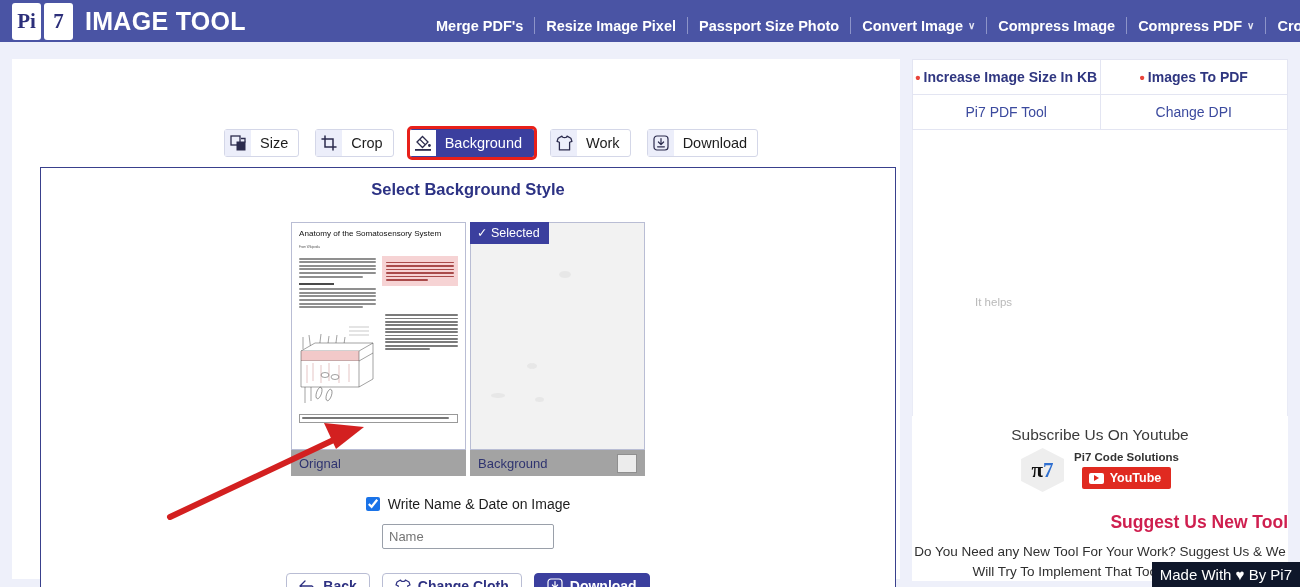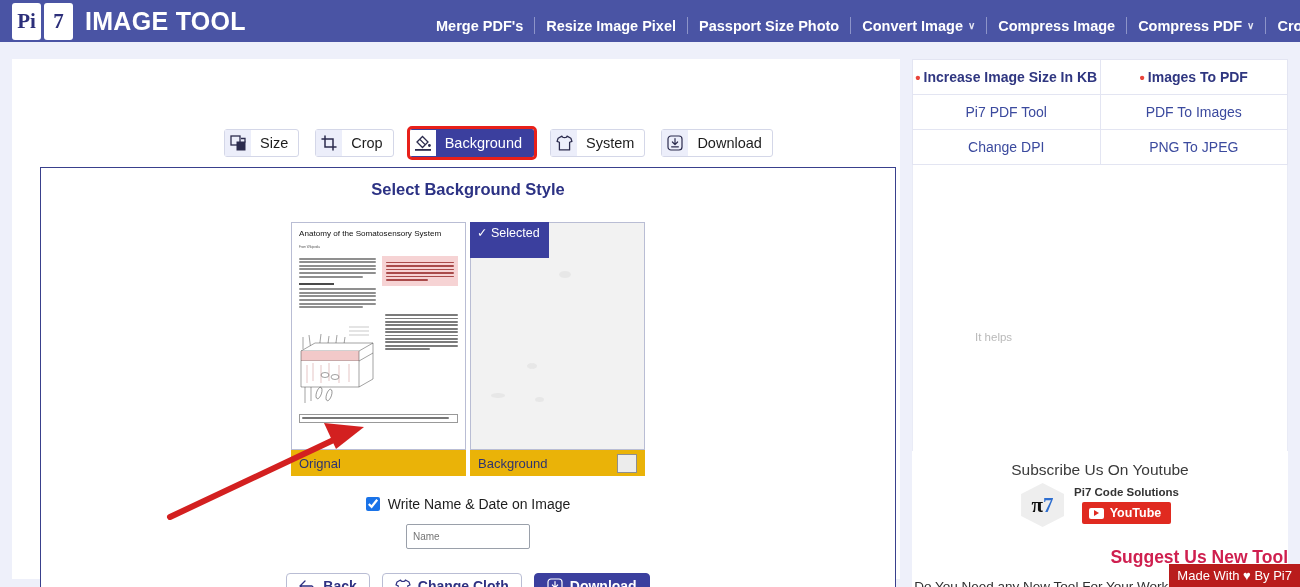--- a/index.html
+++ b/index.html
@@ -506,9 +506,6 @@
           <span>Pi7 PDF Tool</span>
         </div>
         <div class="toolcell">
-          <span>PDF To Images</span>
-        </div>
-        <div class="toolcell">
           <span>Change DPI</span>
         </div>
         <div class="toolcell">

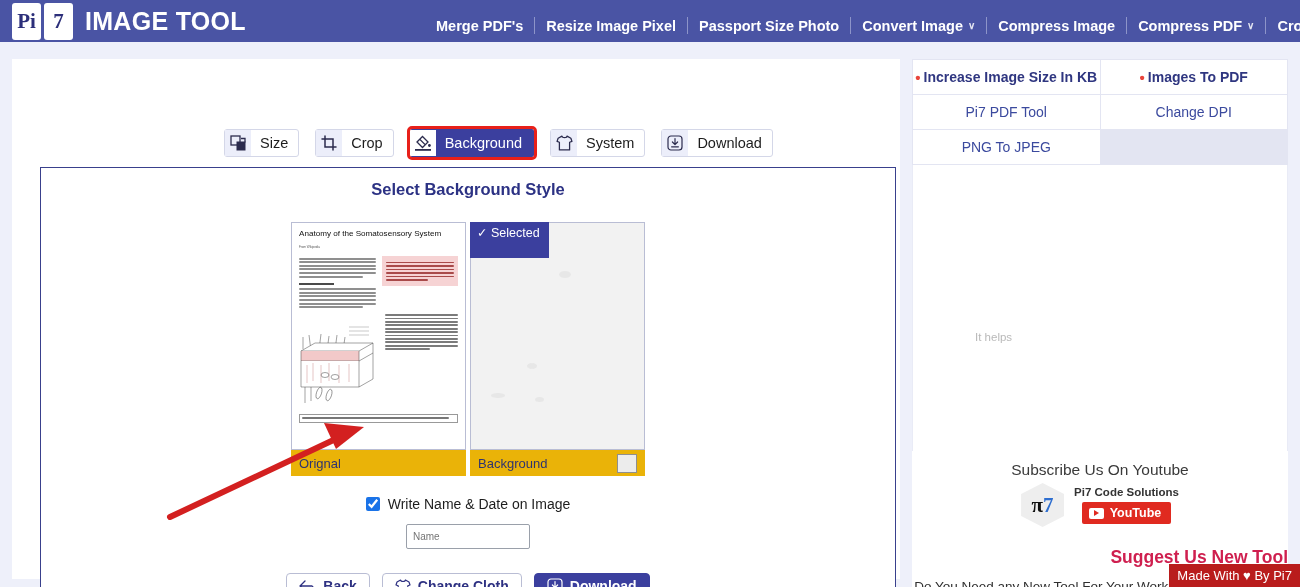--- a/index.html
+++ b/index.html
@@ -343,7 +343,7 @@
               <path d="M5.6 1 L2 3 L1 6 L3.2 6.8 L3.2 14 L12.8 14 L12.8 6.8 L15 6 L14 3 L10.4 1 C10.4 3 5.6 3 5.6 1 Z" fill="none" stroke="#2b2b4d" stroke-width="1.2" stroke-linejoin="round"></path>
             </svg>
           </span>
-          <span class="tlabel">System</span>
+          <span class="tlabel">Work</span>
         </div>
         <div class="tab">
           <span class="ticon">

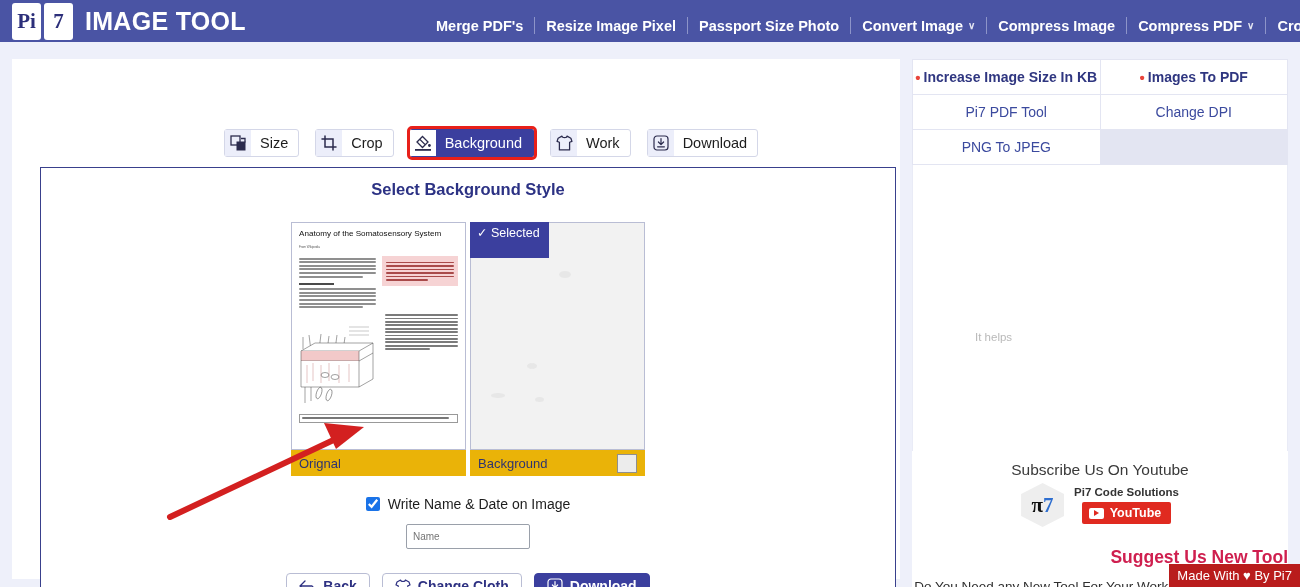--- a/index.html
+++ b/index.html
@@ -508,9 +508,6 @@
         <div class="toolcell">
           <span>Change DPI</span>
         </div>
-        <div class="toolcell">
-          <span>PNG To JPEG</span>
-        </div>
       </div>
 
     <div id="adarea">

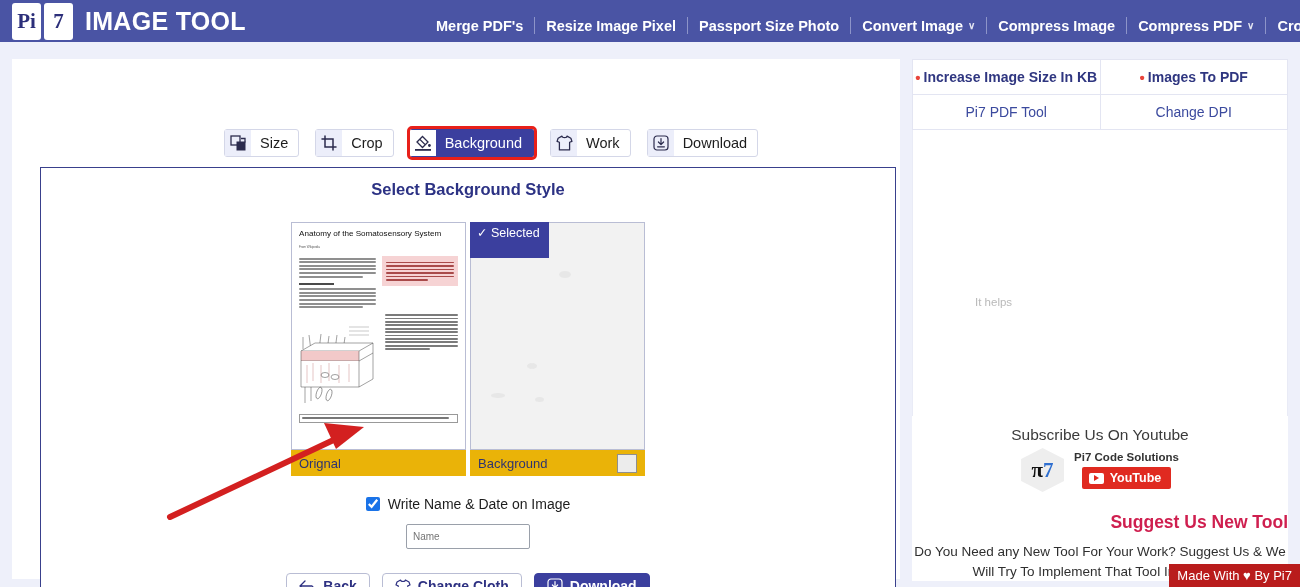--- a/index.html
+++ b/index.html
@@ -122,7 +122,7 @@
   .selbadge {
     position:absolute; left:0; top:0;
     background:#3b3f9e; color:#fff;
-    font-size:12.5px; padding:3px 9px 18px 7px;
+    font-size:12.5px; padding:3px 9px 4px 7px;
     z-index:4;
   }
   .bgthumb { background:#f2f2f2; }

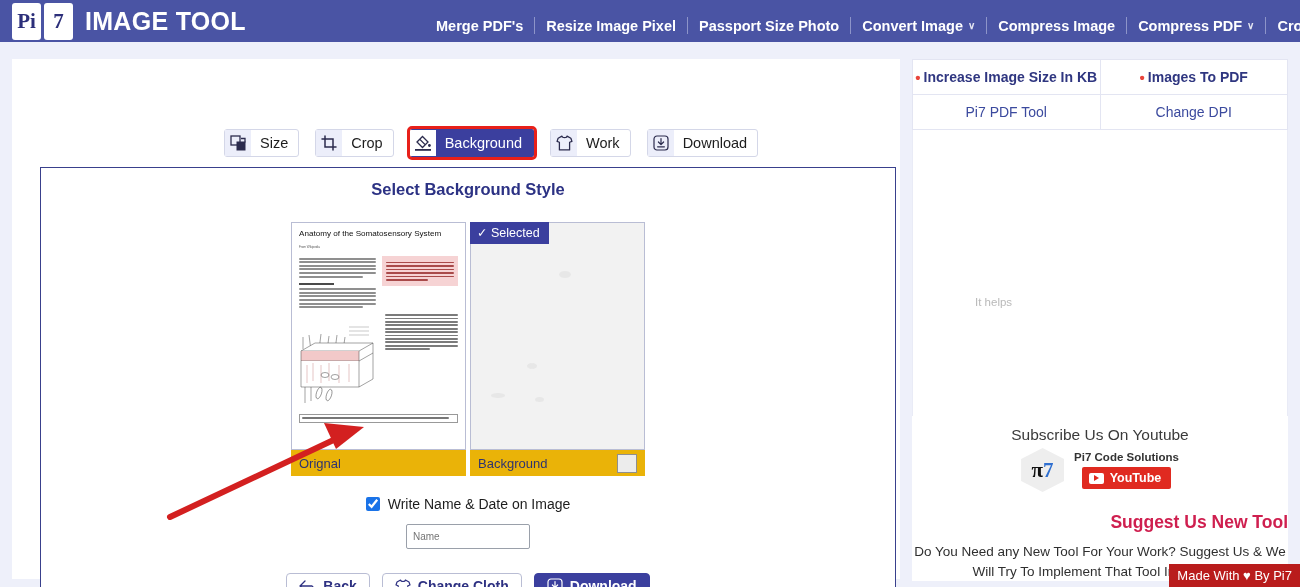--- a/index.html
+++ b/index.html
@@ -111,7 +111,7 @@
     background:#fff; overflow:hidden; position:relative;
   }
   .thumblabel {
-    height:26px; background:#eab308;
+    height:26px; background:#a3a3a3;
     display:flex; align-items:center; justify-content:space-between;
     padding:0 8px; font-size:13px; color:#2f3470;
   }

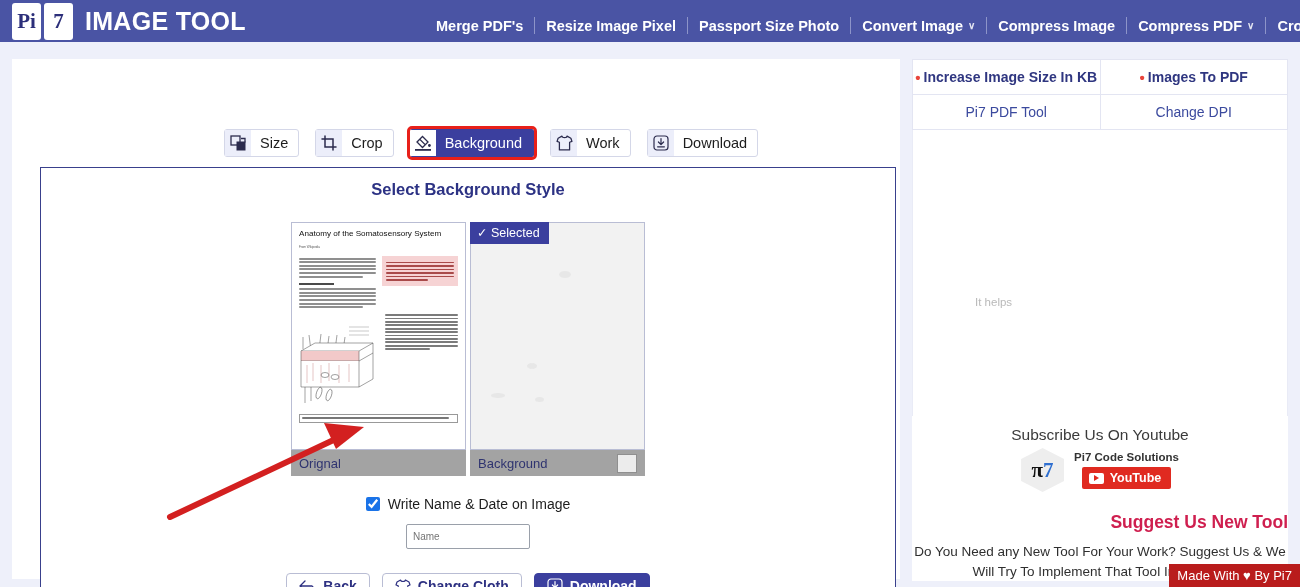--- a/index.html
+++ b/index.html
@@ -165,9 +165,9 @@
     display:flex; justify-content:center; gap:8px; margin-top:12px;
   }
   #inputrow input {
-    width:124px; height:25px;
+    width:172px; height:25px;
     border:1px solid #9aa0aa; border-radius:2px;
-    font-size:10px; color:#4d7c0f; padding:0 6px;
+    font-size:13px; color:#4d7c0f; padding:0 6px;
     font-family:"Liberation Sans", sans-serif;
     background:#fff;
   }

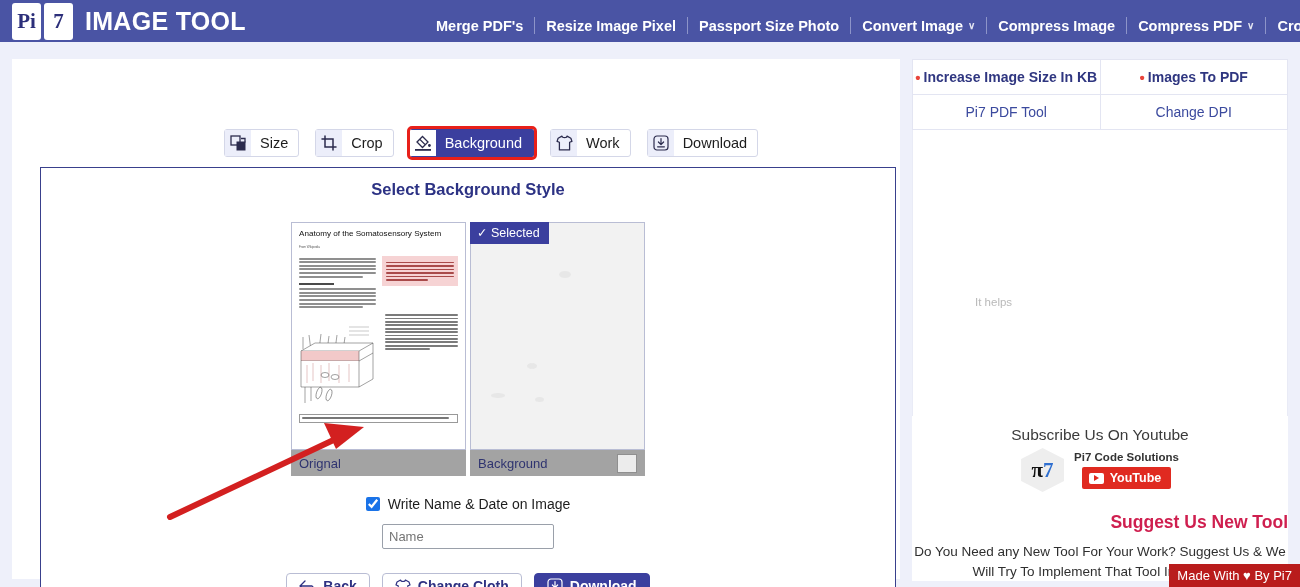--- a/index.html
+++ b/index.html
@@ -256,8 +256,8 @@
 
   #madewith {
     position:absolute; right:0; bottom:0;
-    background:#b91c1c; color:#fff;
-    font-size:13px; padding:4px 8px;
+    background:#0f172a; color:#fff;
+    font-size:15px; padding:4px 8px;
     z-index:20;
   }
 </style>

